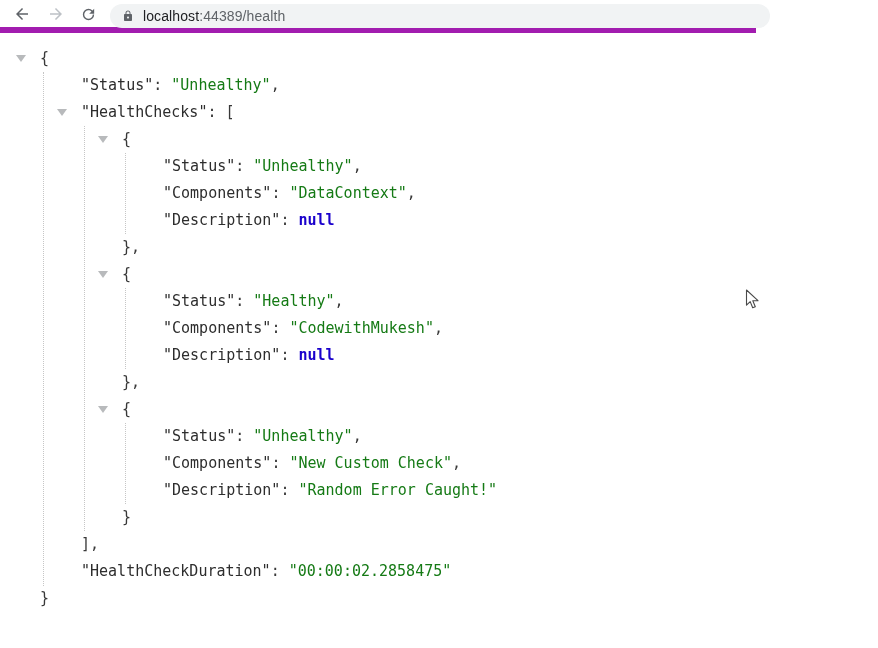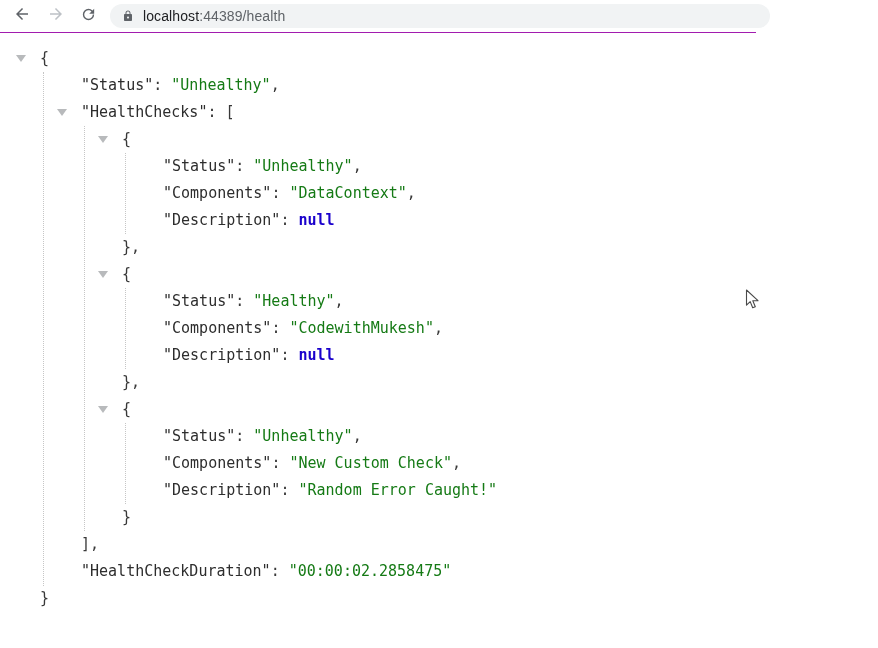--- a/index.html
+++ b/index.html
@@ -9,7 +9,7 @@
   
   .topbar {
     position: absolute; top: 0; left: 0; width: 756px; height: 33px;
-    background: #ffffff; border-bottom: 1px solid #a21caf;
+    background: #ffffff; border-bottom: 6px solid #a21caf;
   }
   .nav-btn {
     position: absolute; top: 7px; width: 18px; height: 18px;

